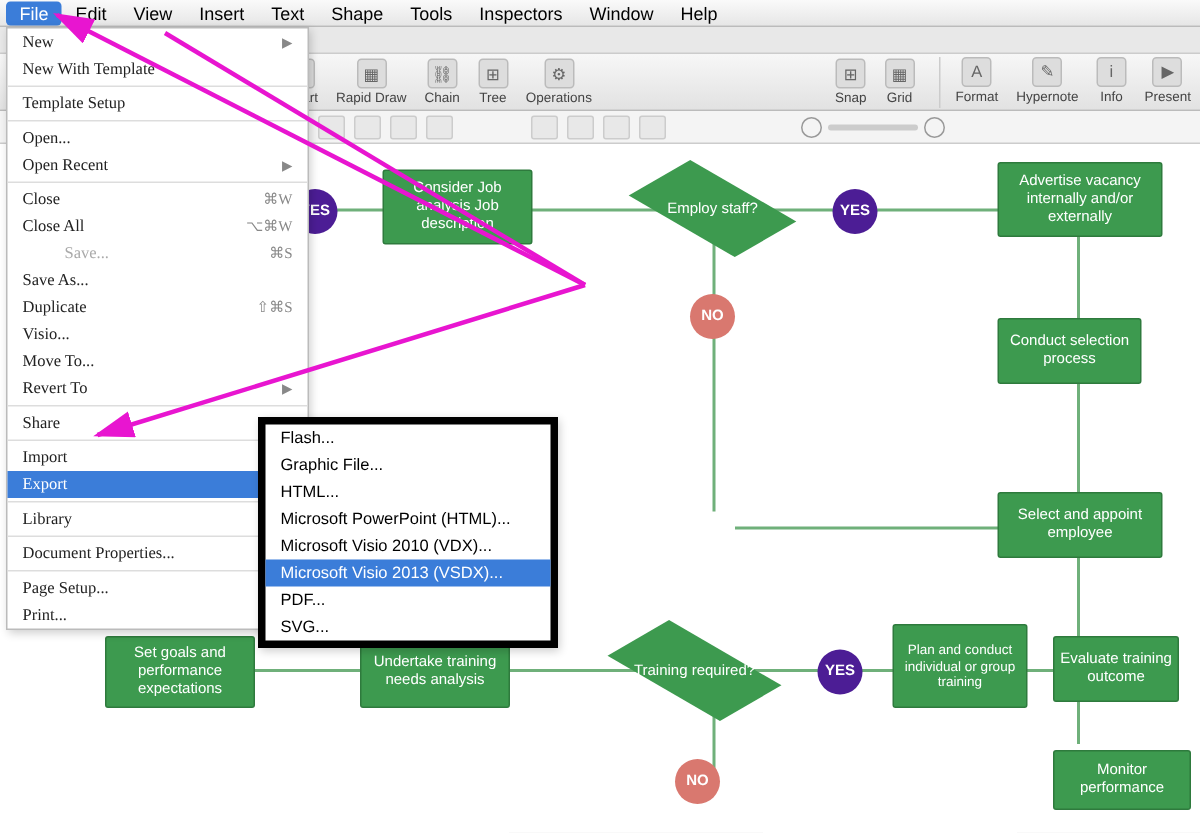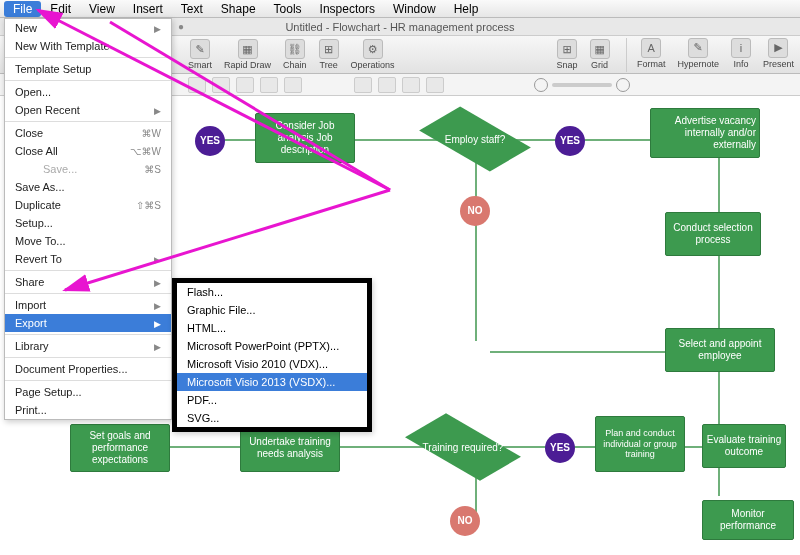--- a/index.html
+++ b/index.html
@@ -41,7 +41,7 @@
 .line { position:absolute; background:#6fb07a; }
 
 
-.filemenu { position:absolute; left:4px; top:18px; width:168px; background:#fff; border:1px solid #bbb; box-shadow:1px 2px 6px rgba(0,0,0,0.2); font-size:11px; color:#222; z-index:50; }
+.filemenu { position:absolute; left:4px; top:18px; width:202px; background:#fff; border:1px solid #bbb; box-shadow:1px 2px 6px rgba(0,0,0,0.2); font-size:11px; color:#222; z-index:50;font-family:Liberation Serif, serif; }
 .filemenu .mi { padding: 3px 10px; display:flex; justify-content:space-between; align-items:center; }
 .filemenu .mi.disabled { color:#aaa;margin-left:28px; }
 .filemenu .mi.sel { background:#3b7dd9; color:#fff; }

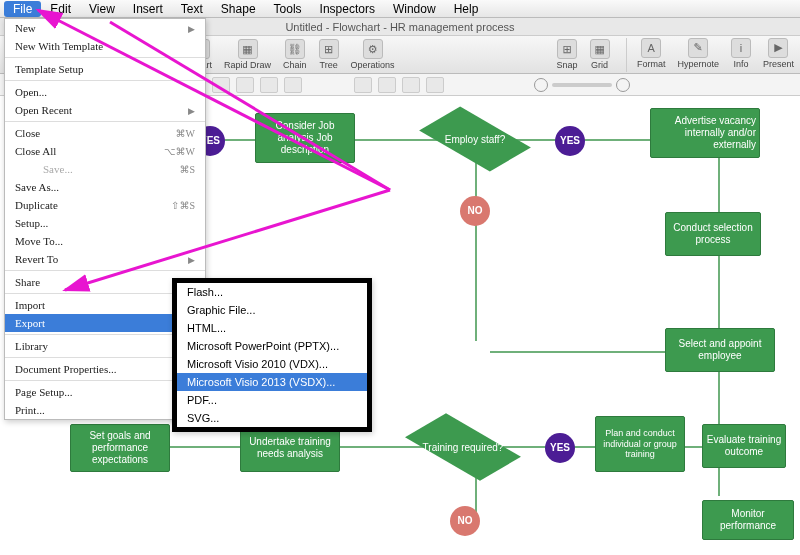--- a/index.html
+++ b/index.html
@@ -76,7 +76,6 @@
 
 <div class="titlebar">
   <span class="close">●</span>
-  <span>Untitled - Flowchart - HR management process</span>
 </div>
 
 <div class="toolbar">

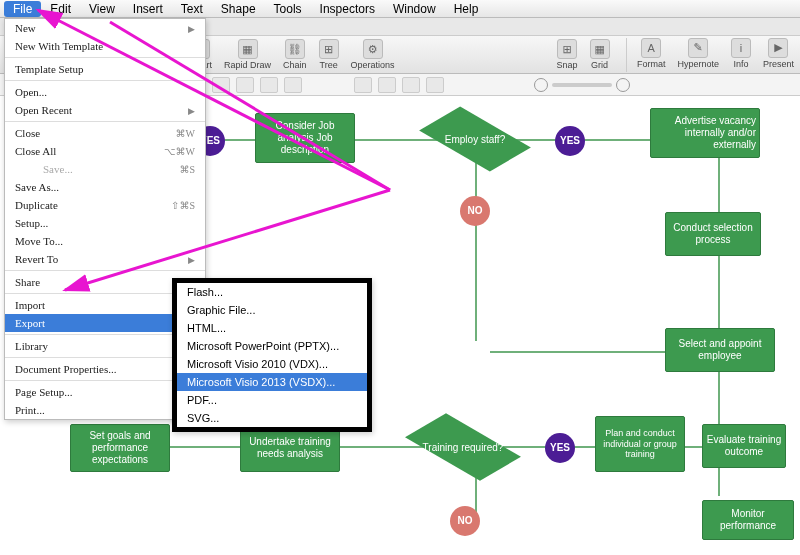--- a/index.html
+++ b/index.html
@@ -170,7 +170,7 @@
       <div class="diamond-label">Employ staff?</div>
   </div>
   <div class="node circle-yes" style="left:555px;top:30px;width:30px;height:30px;">YES</div>
-  <div class="node rect" style="left:650px;top:12px;width:110px;height:50px;text-align:right;">Advertise vacancy internally and/or externally</div>
+  <div class="node rect" style="left:665px;top:12px;width:110px;height:50px;">Advertise vacancy internally and/or externally</div>
 
   <div class="node circle-no" style="left:460px;top:100px;width:30px;height:30px;">NO</div>
   <div class="node rect" style="left:665px;top:116px;width:96px;height:44px;">Conduct selection process</div>

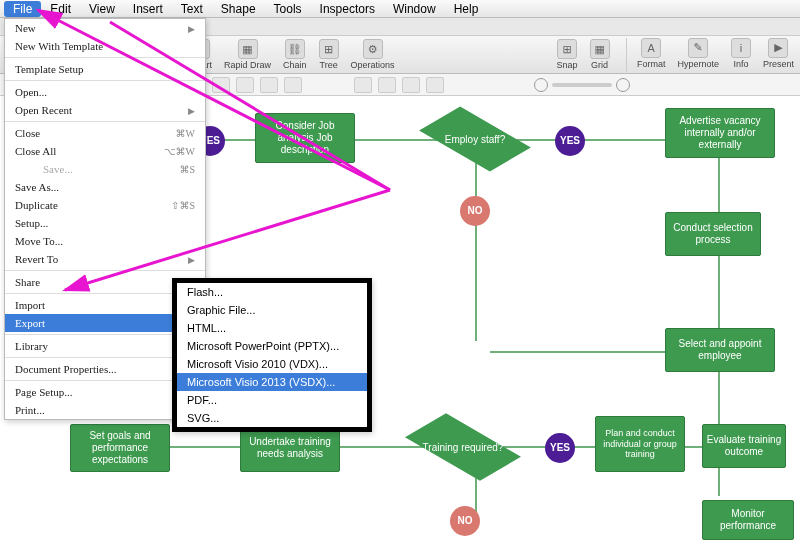--- a/index.html
+++ b/index.html
@@ -238,7 +238,7 @@
       <span class="sc">⇧⌘S</span>
     </div>
     <div class="mi">
-      <span>Setup...</span>
+      <span>Visio...</span>
       <span class="sc"></span>
     </div>
     <div class="mi">

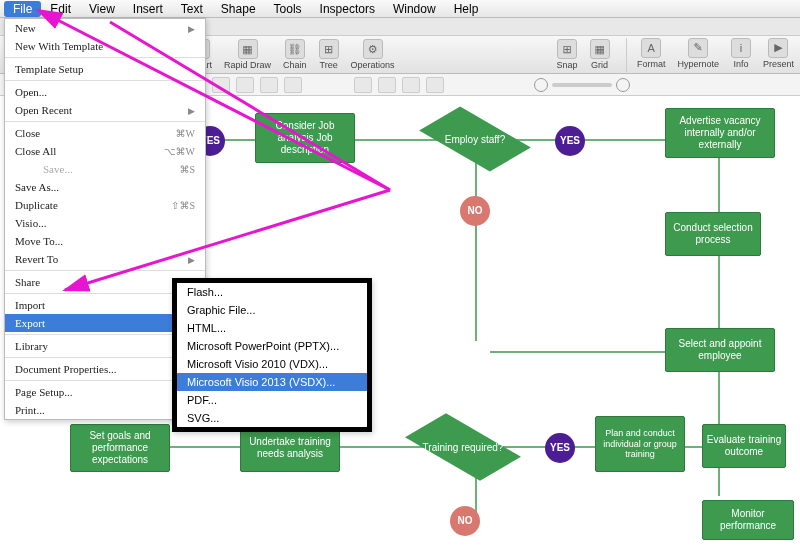--- a/index.html
+++ b/index.html
@@ -288,7 +288,7 @@
     <div class="mi">Flash...</div>
     <div class="mi">Graphic File...</div>
     <div class="mi">HTML...</div>
-    <div class="mi">Microsoft PowerPoint (PPTX)...</div>
+    <div class="mi">Microsoft PowerPoint (HTML)...</div>
     <div class="mi">Microsoft Visio 2010 (VDX)...</div>
     <div class="mi sel">Microsoft Visio 2013 (VSDX)...</div>
     <div class="mi">PDF...</div>

